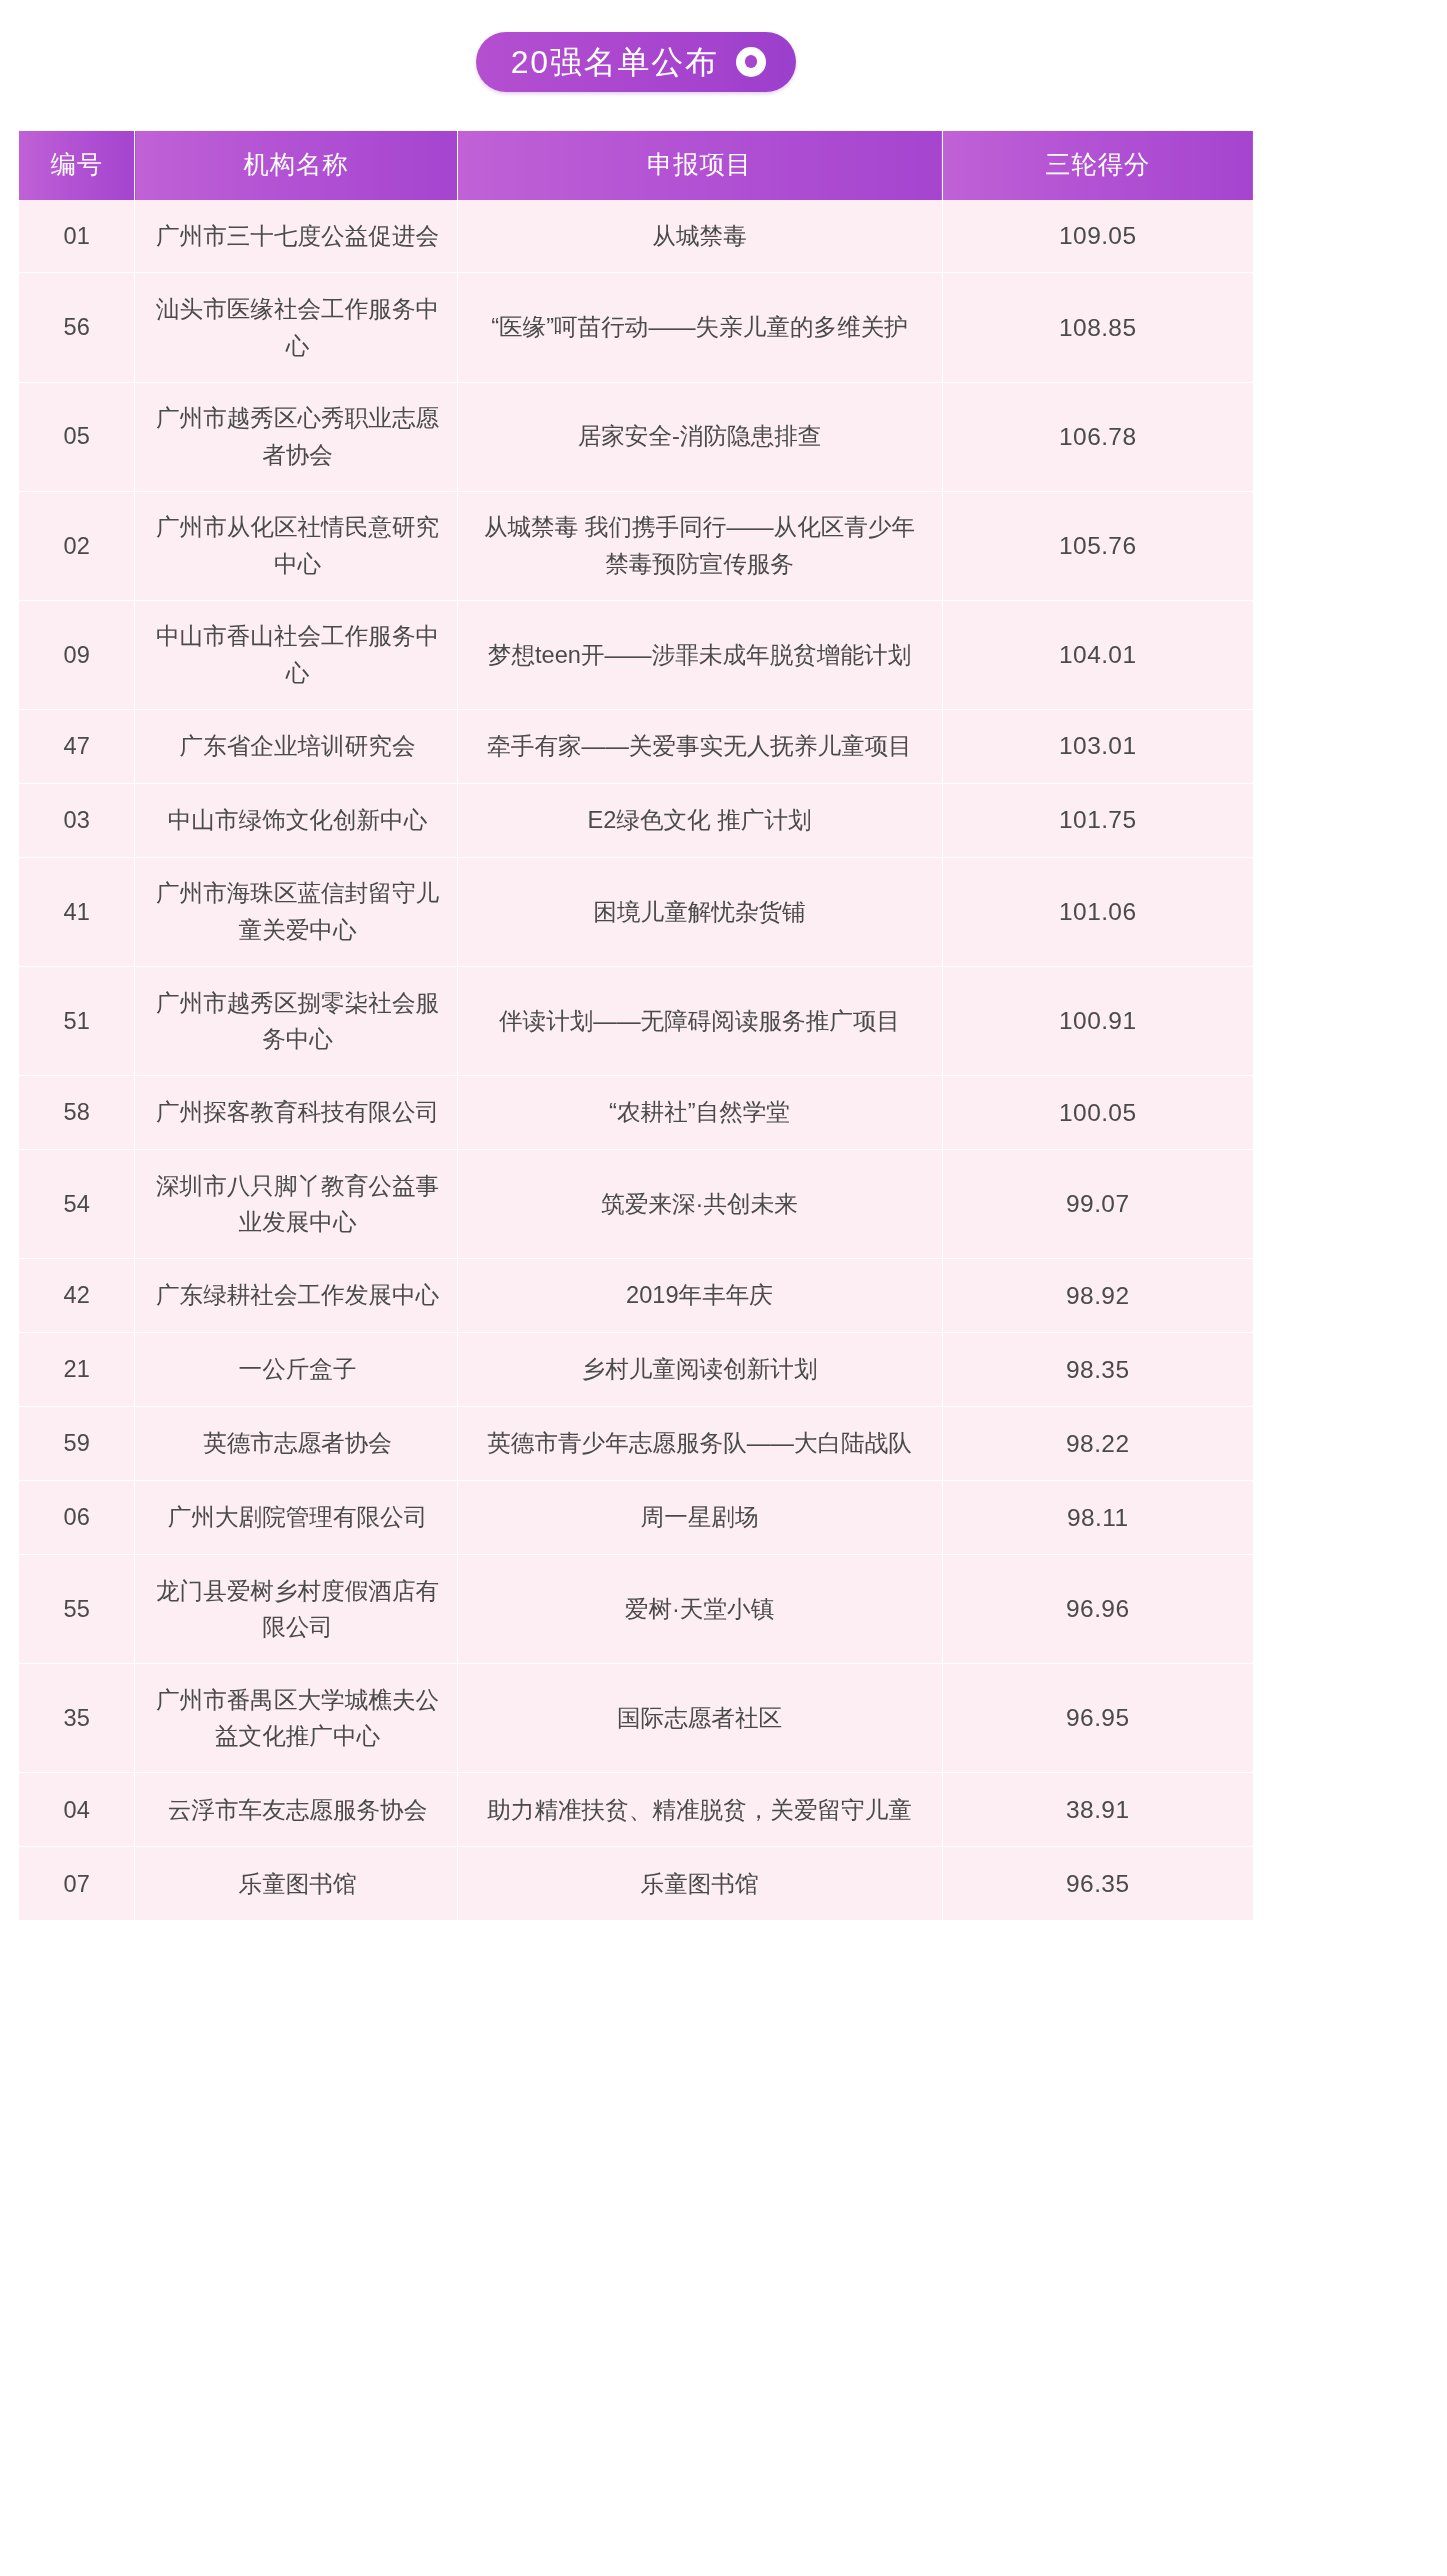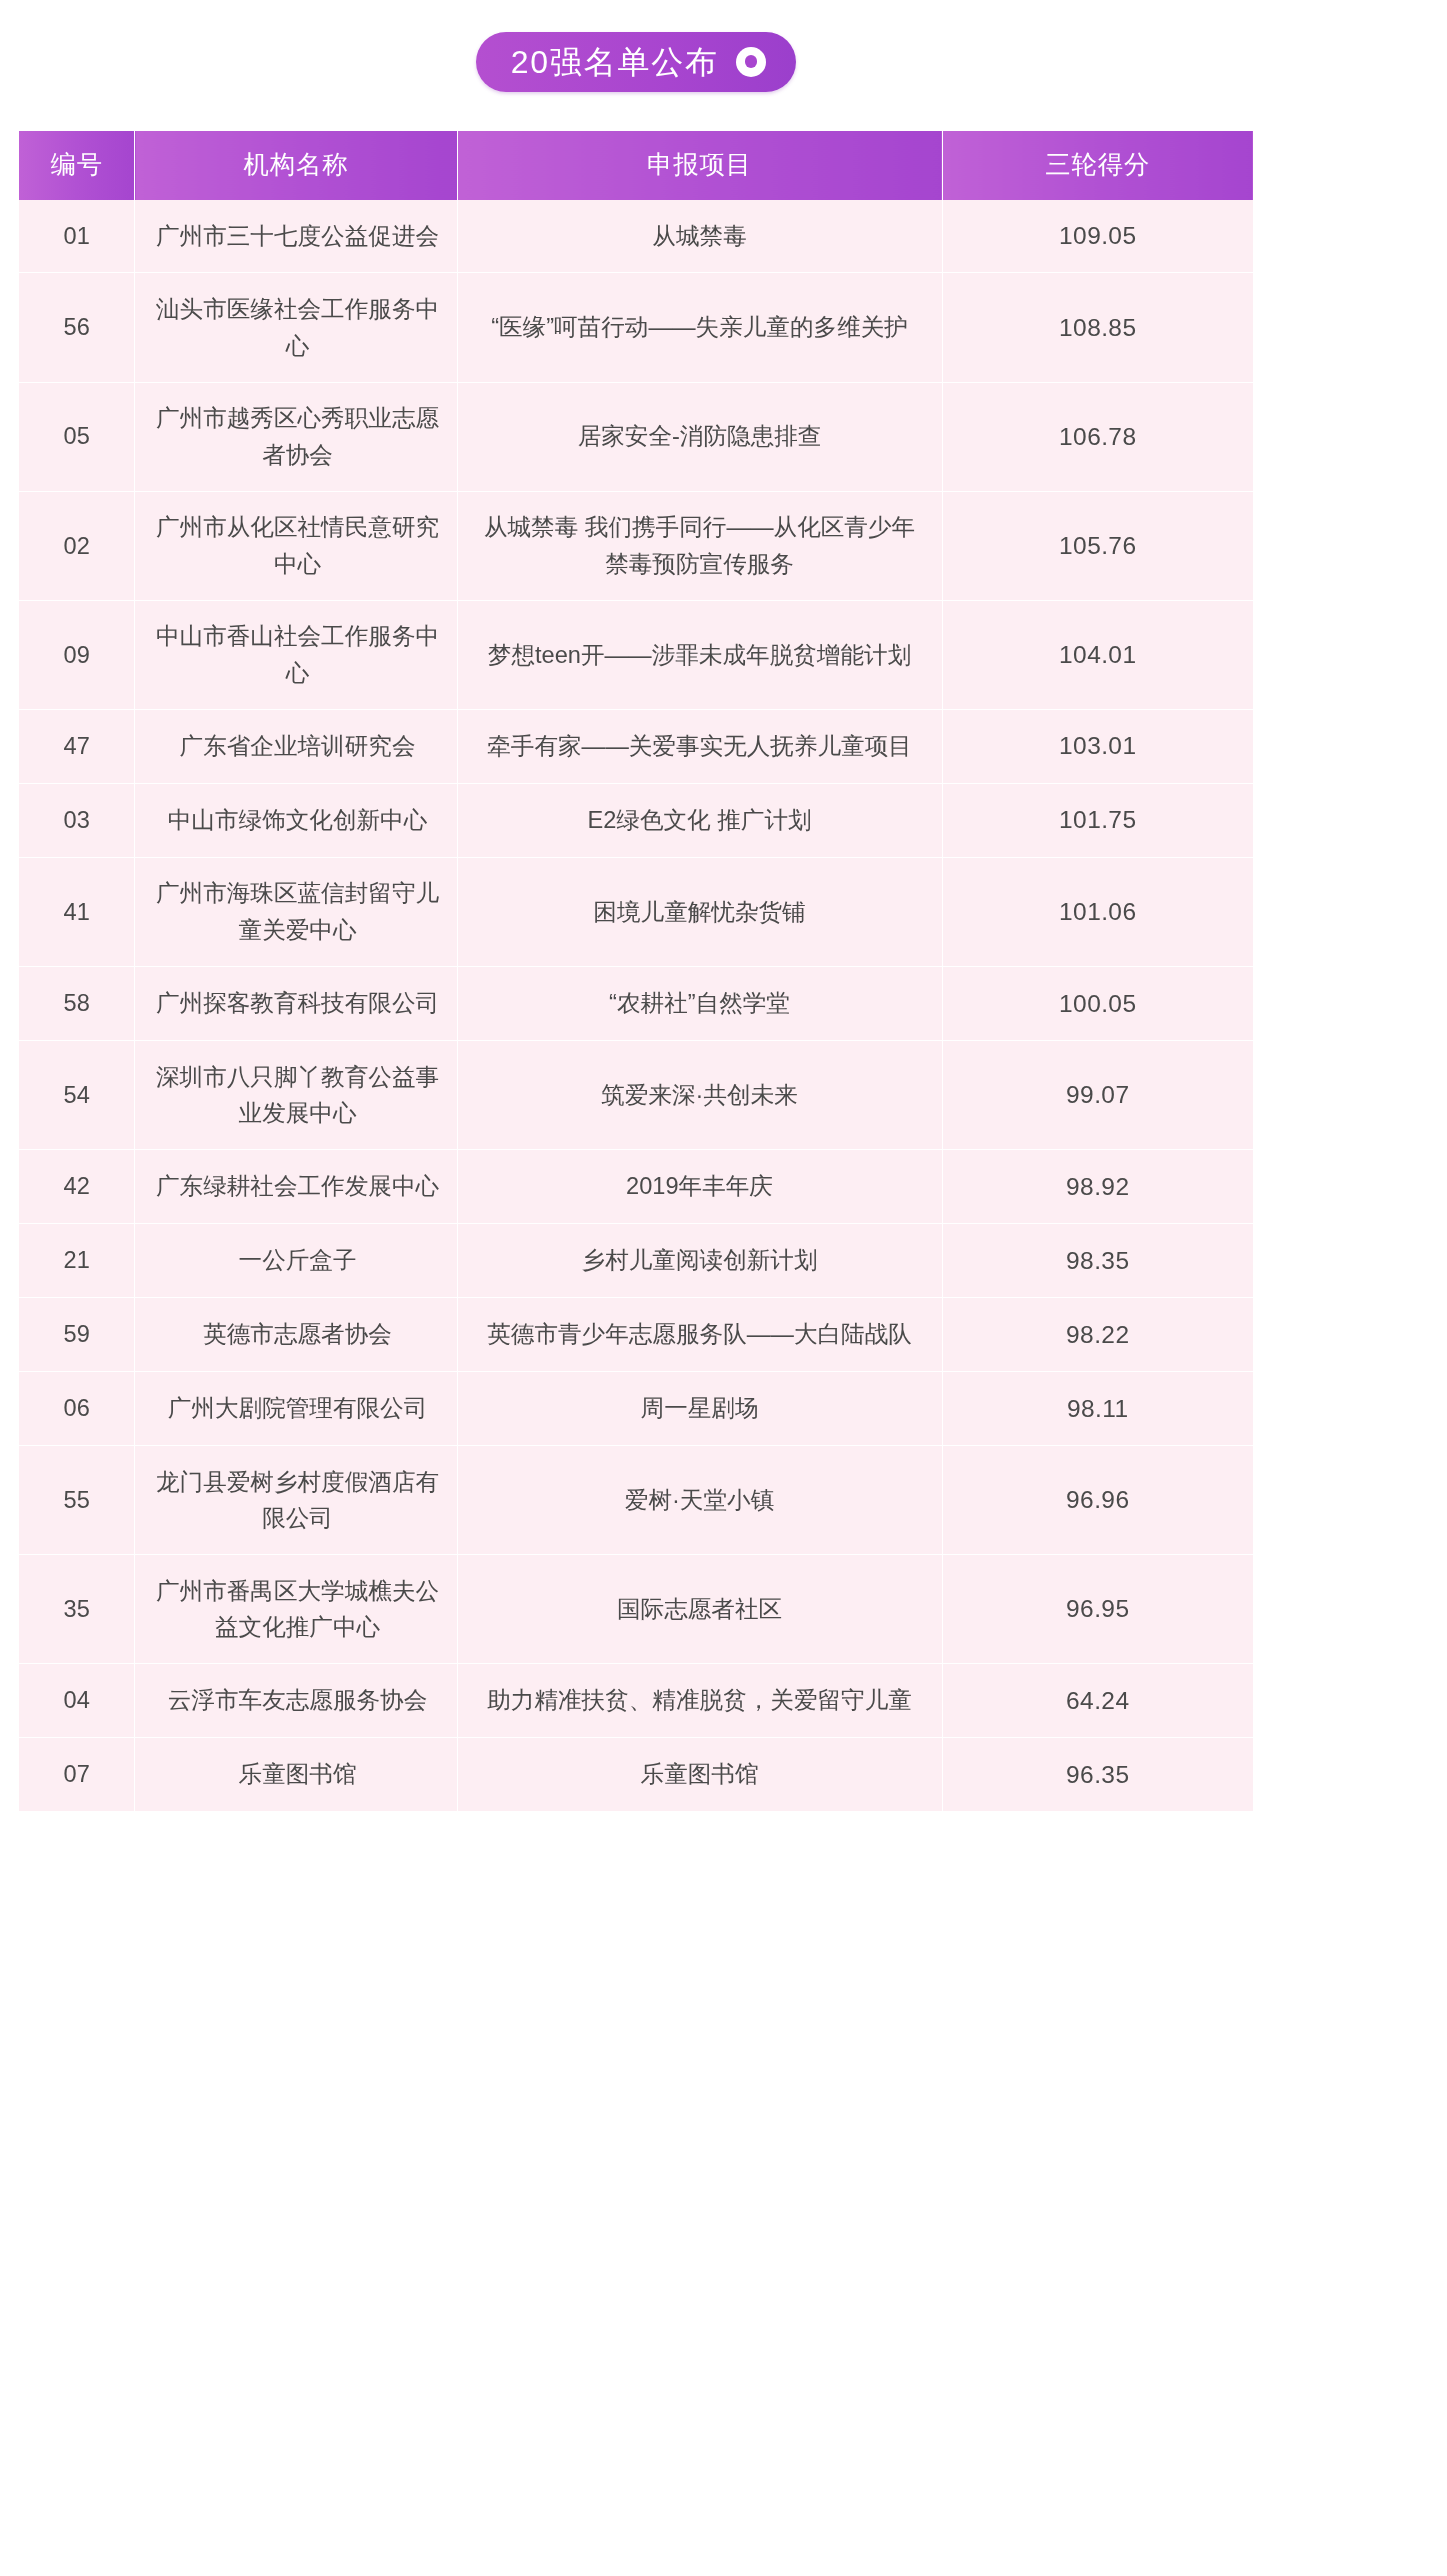--- a/index.html
+++ b/index.html
@@ -186,6 +186,12 @@
             <td class="score">101.06</td>
           </tr>
           <tr>
+            <td class="no">51</td>
+            <td class="org">广州市越秀区捌零柒社会服务中心</td>
+            <td class="proj">伴读计划——无障碍阅读服务推广项目</td>
+            <td class="score">100.91</td>
+          </tr>
+          <tr>
             <td class="no">58</td>
             <td class="org">广州探客教育科技有限公司</td>
             <td class="proj">“农耕社”自然学堂</td>

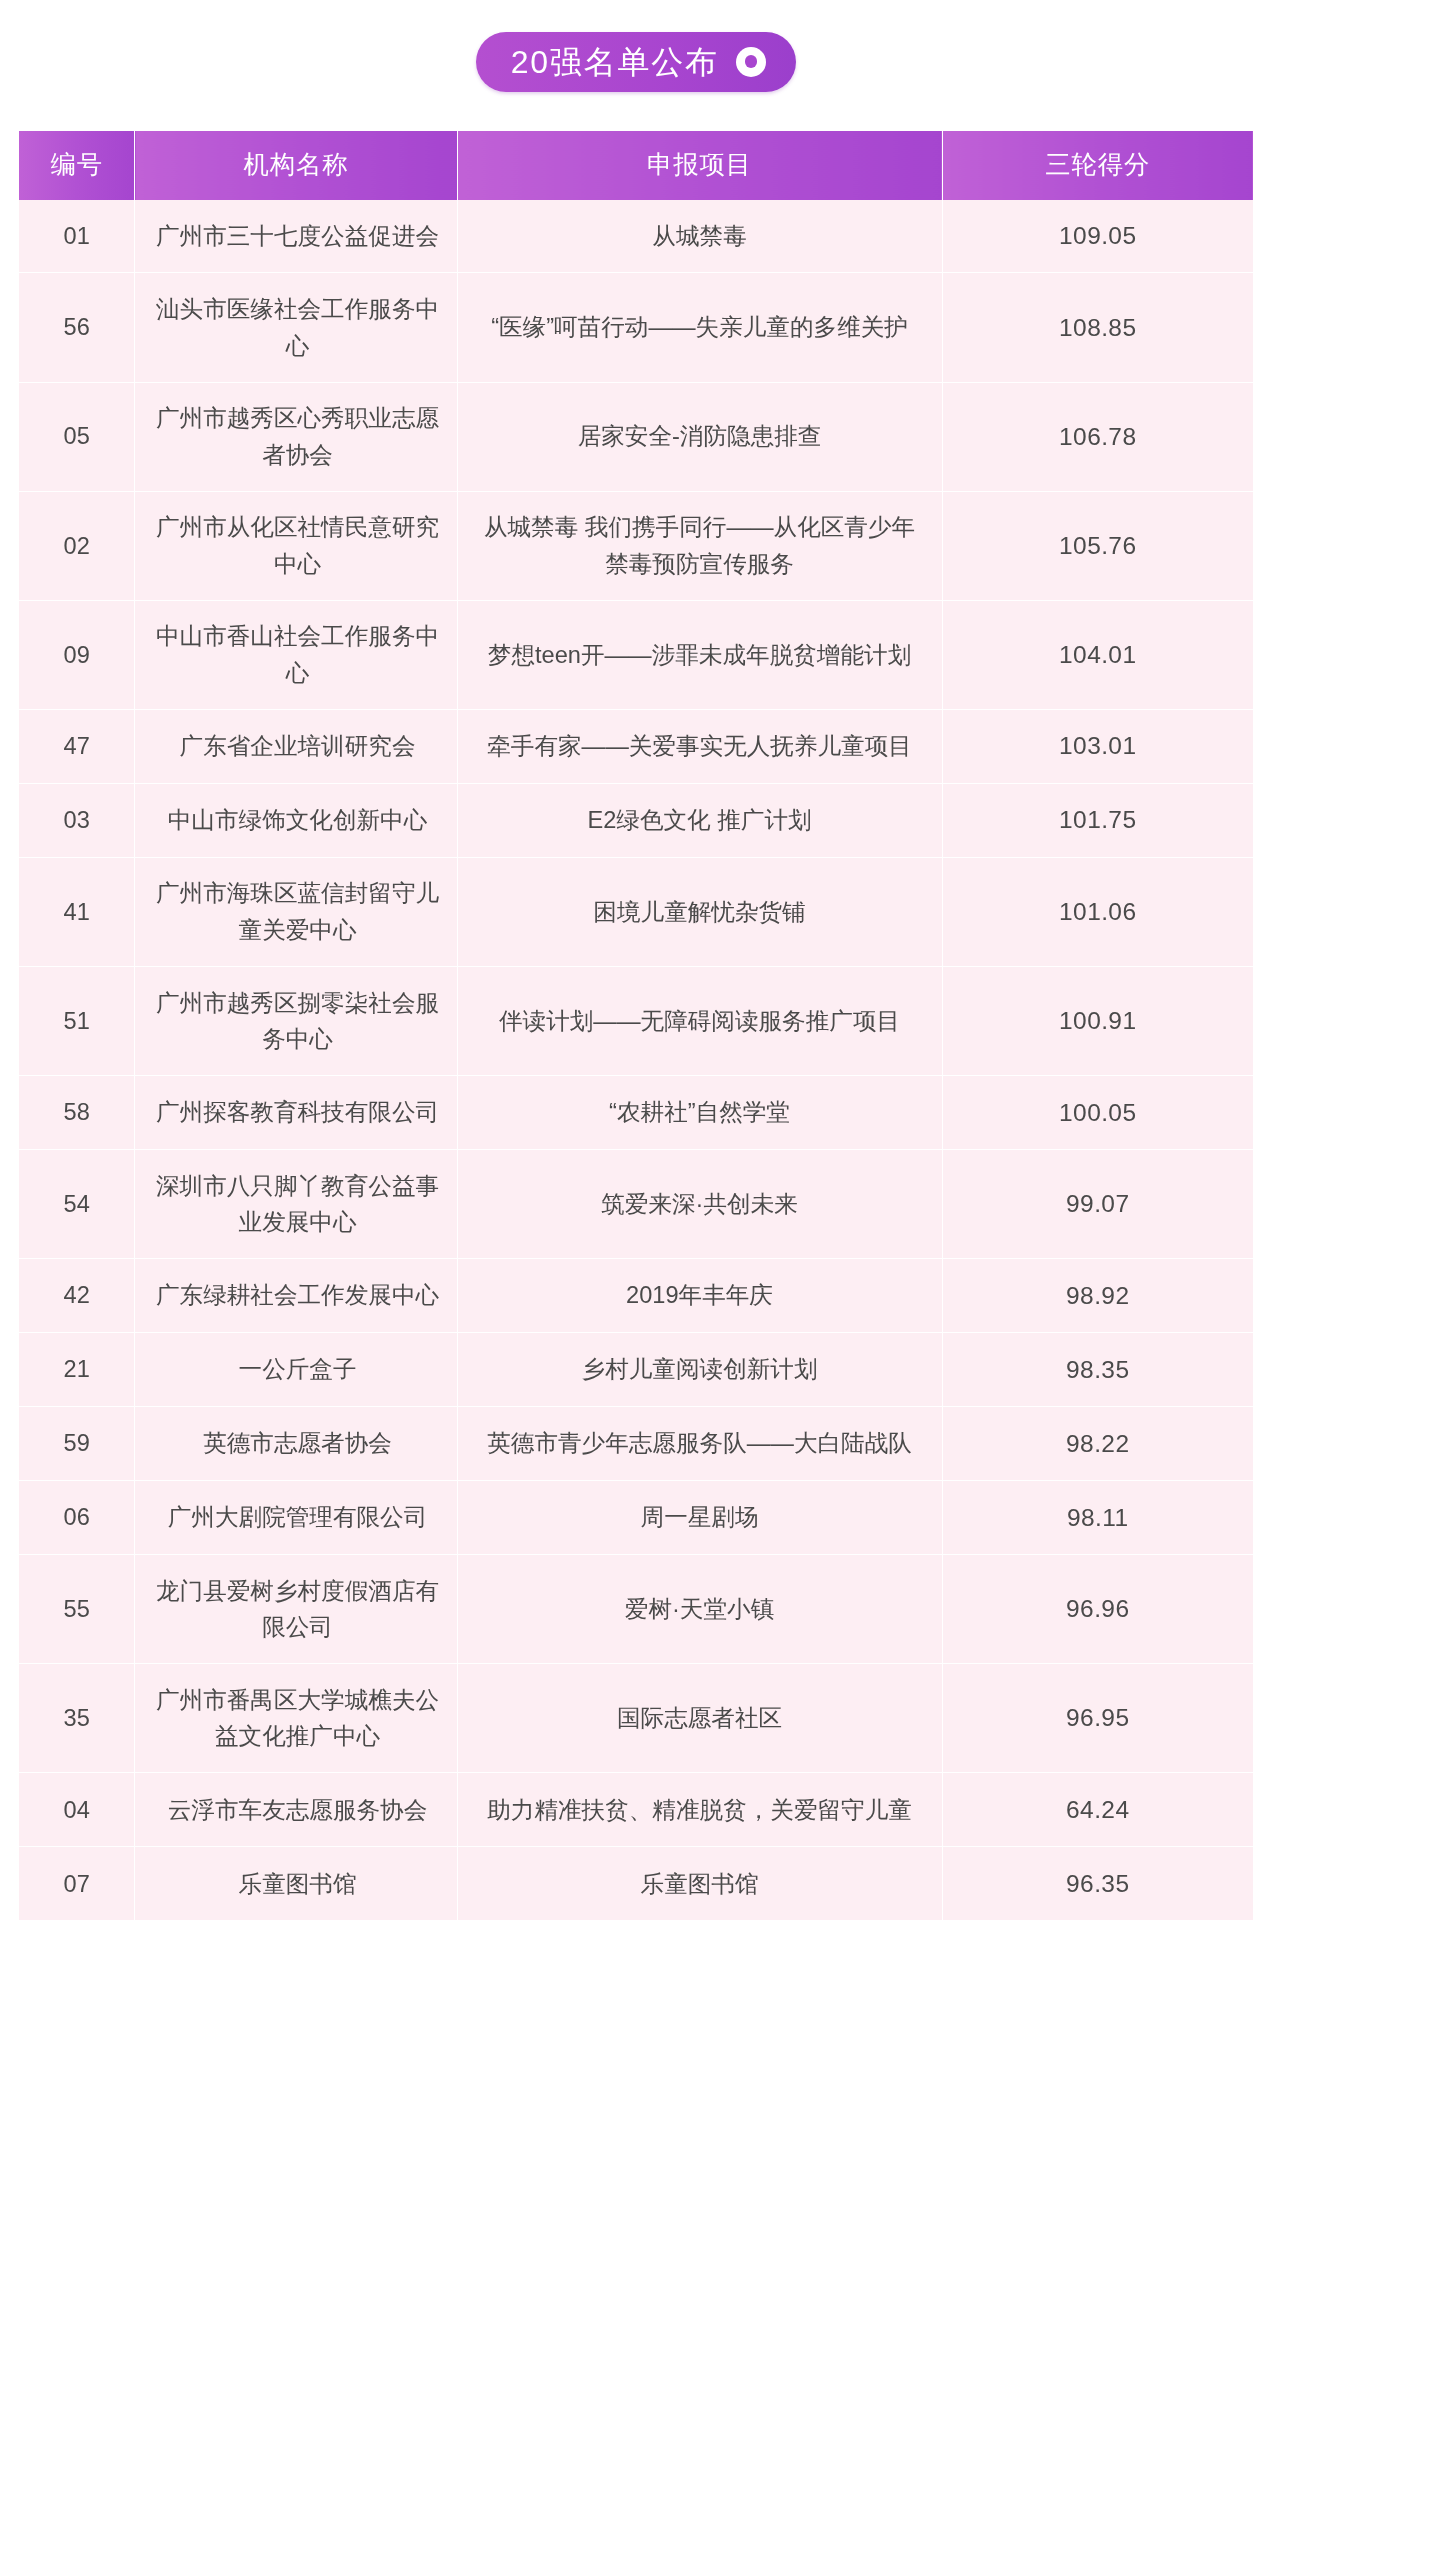--- a/index.html
+++ b/index.html
@@ -243,7 +243,7 @@
             <td class="no">04</td>
             <td class="org">云浮市车友志愿服务协会</td>
             <td class="proj">助力精准扶贫、精准脱贫，关爱留守儿童</td>
-            <td class="score">64.24</td>
+            <td class="score">38.91</td>
           </tr>
           <tr>
             <td class="no">07</td>

